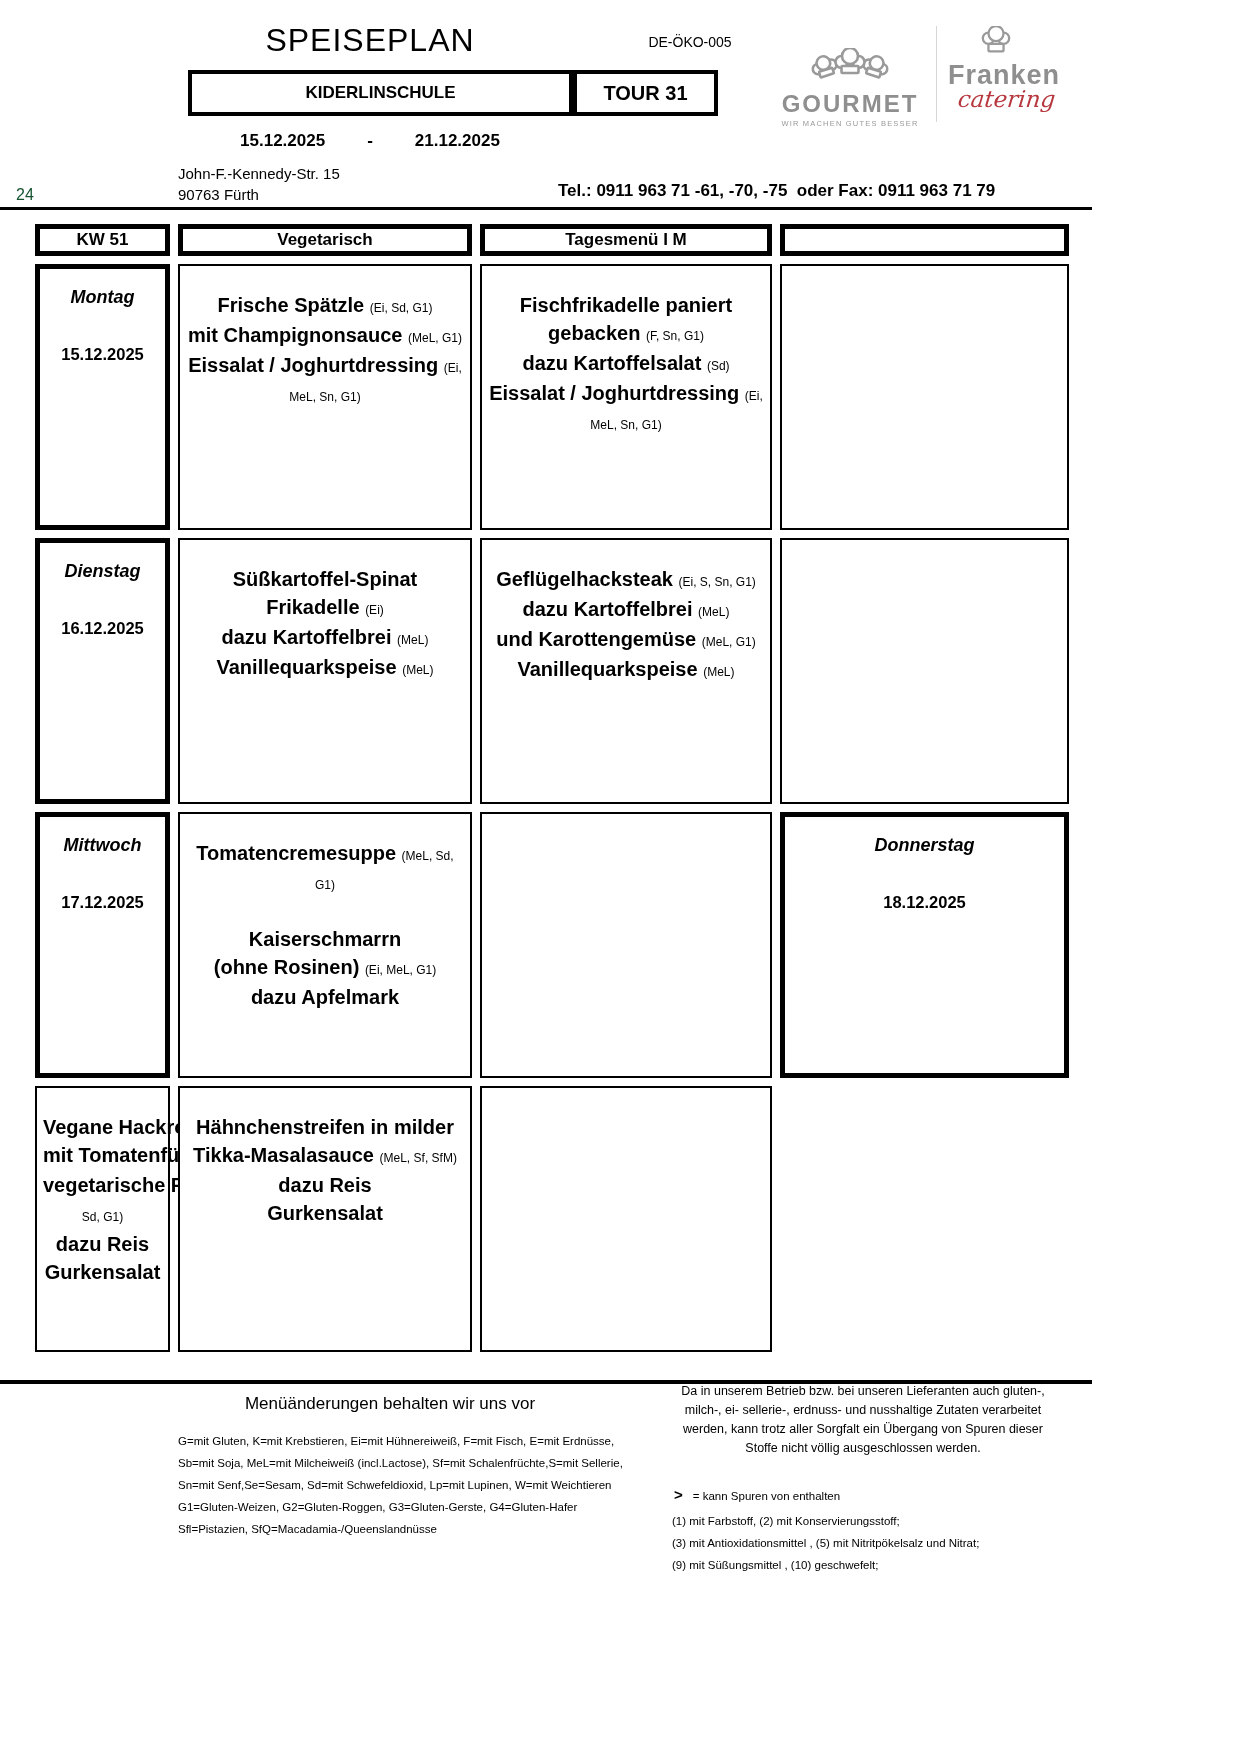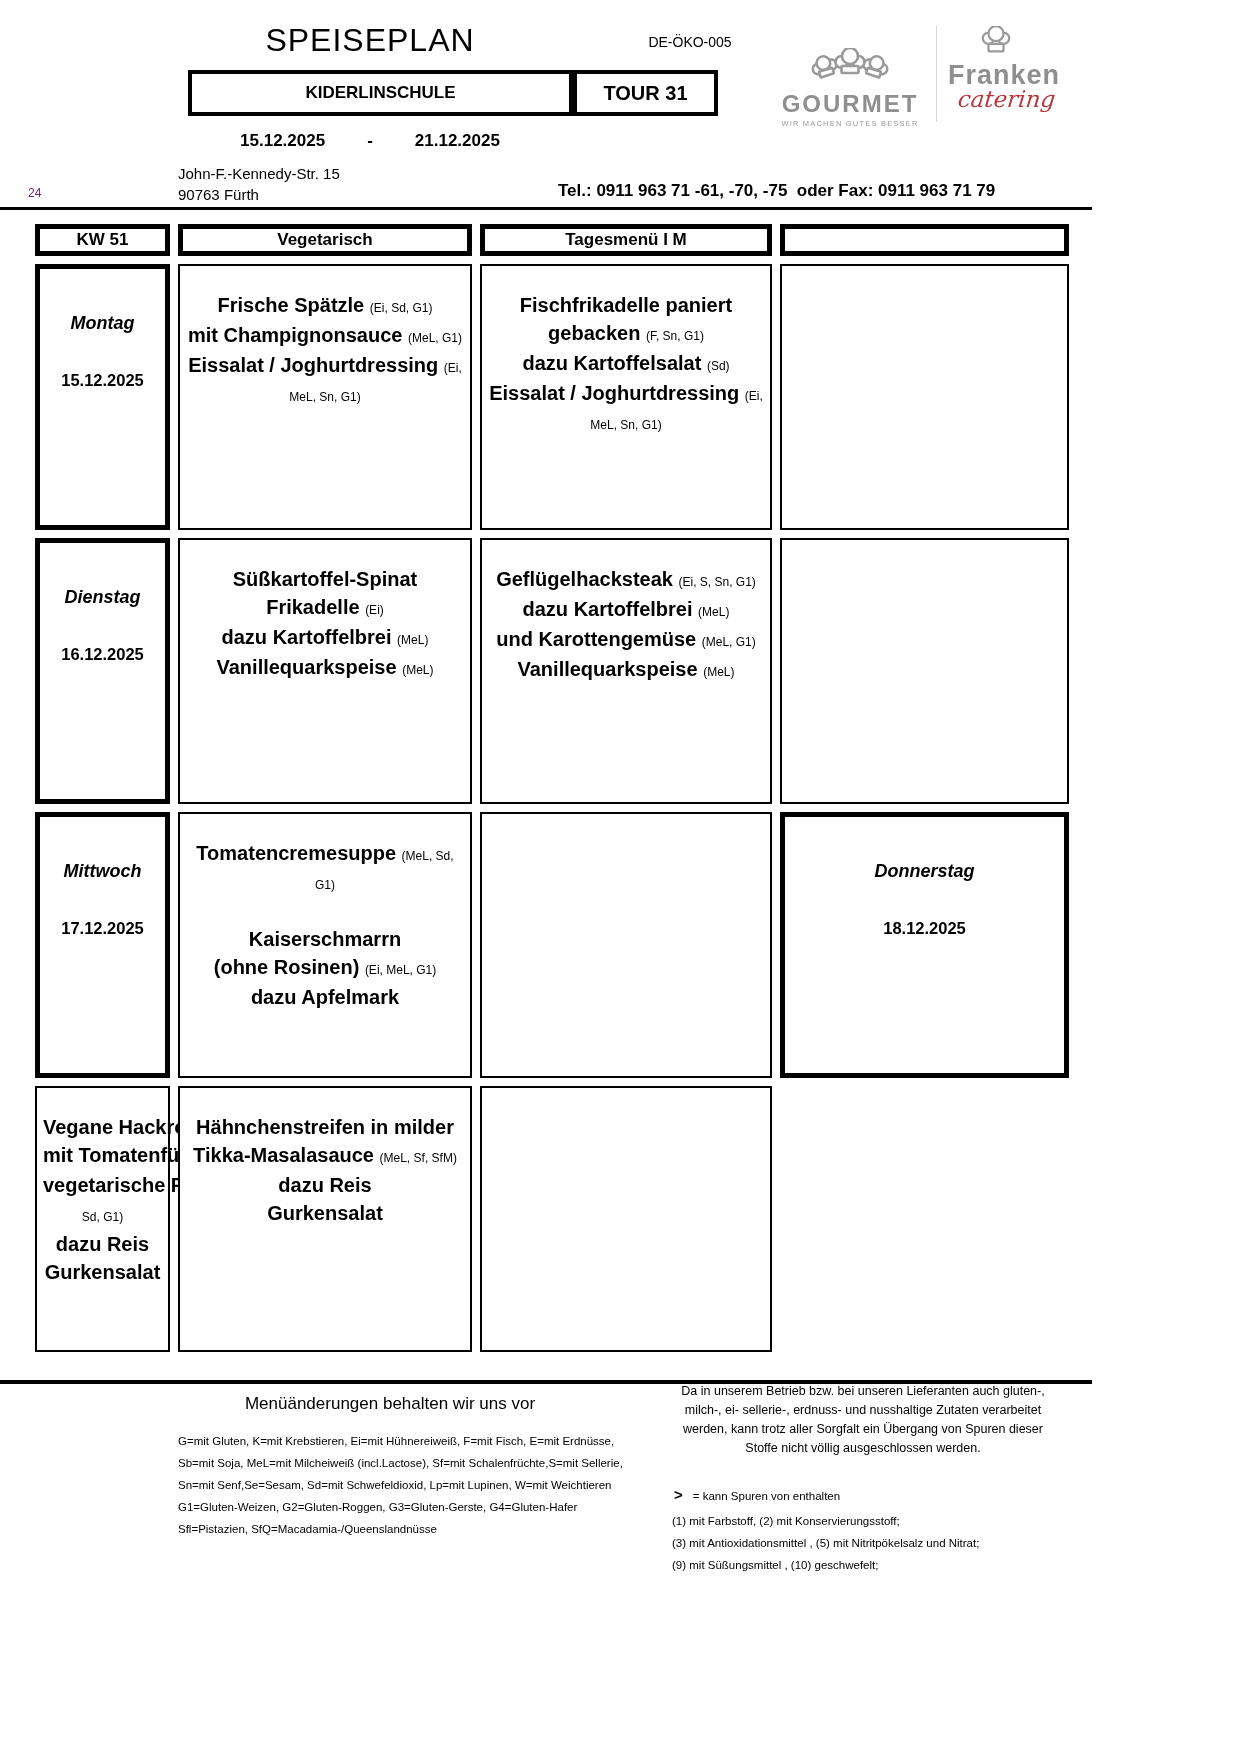--- a/index.html
+++ b/index.html
@@ -10,7 +10,7 @@
   }
   .abs{position:absolute;}
   
-  .page-num{left:28px;top:186px;font-size:12px;color:#701a75;}
+  .page-num{left:16px;top:186px;font-size:16px;color:#14532d;}
   .title{left:175px;top:22px;width:390px;text-align:center;font-size:32px;letter-spacing:1px;}
   .eco{left:600px;top:34px;width:180px;text-align:center;font-size:14px;}
   .school-box{left:188px;top:70px;width:385px;height:46px;border:4px solid #000;

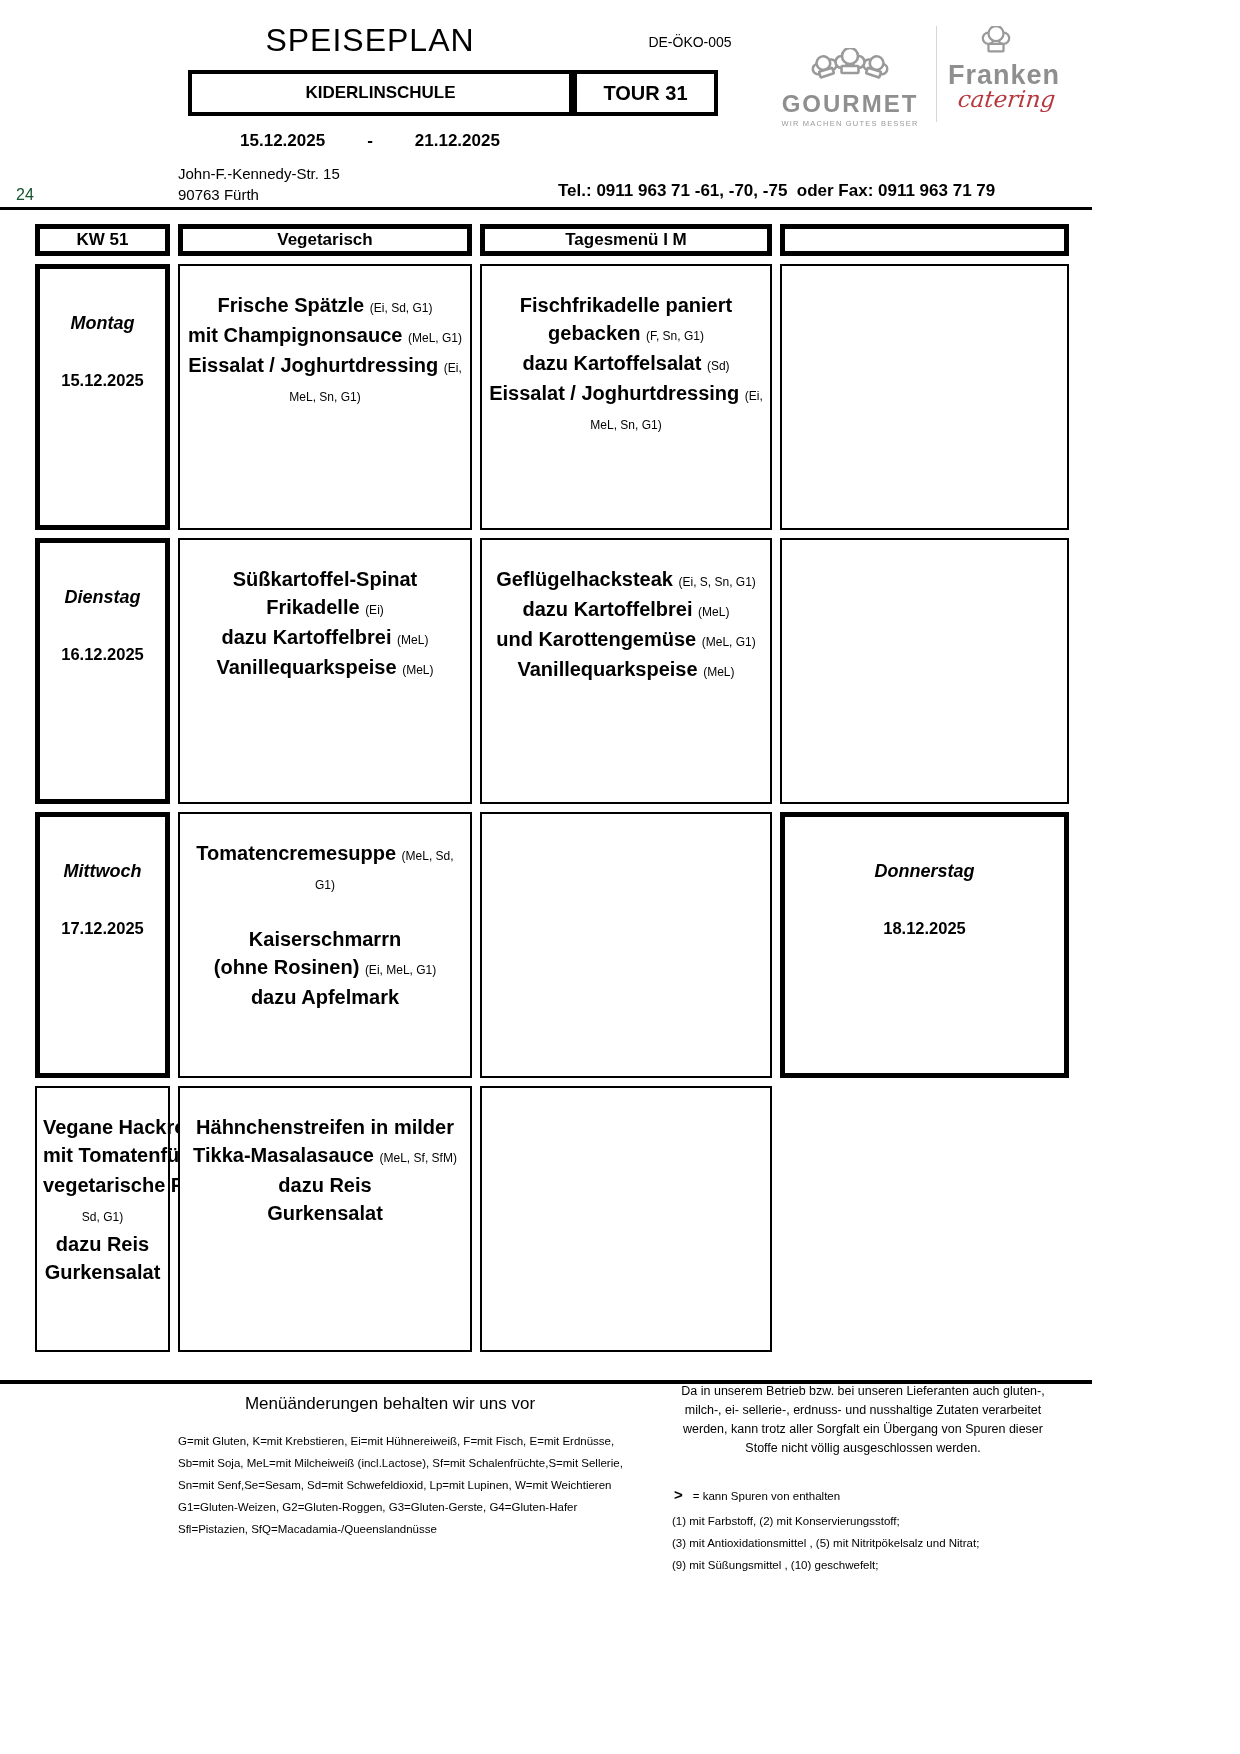--- a/index.html
+++ b/index.html
@@ -39,7 +39,7 @@
   .th{border:5px solid #000;display:flex;align-items:center;justify-content:center;
     font-size:17px;font-weight:bold;box-sizing:border-box;}
   .cell{box-sizing:border-box;background:#fff;}
-  .cell.day{border:5px solid #000;display:flex;flex-direction:column;align-items:center;padding-top:44px;}
+  .cell.day{border:5px solid #000;display:flex;flex-direction:column;align-items:center;padding-top:18px;}
   .day-name{font-size:18px;font-weight:bold;font-style:italic;}
   .day-date{font-size:16.5px;font-weight:bold;margin-top:37px;}
   .cell.menu{border:2px solid #000;padding:26px 6px 0;text-align:center;}

